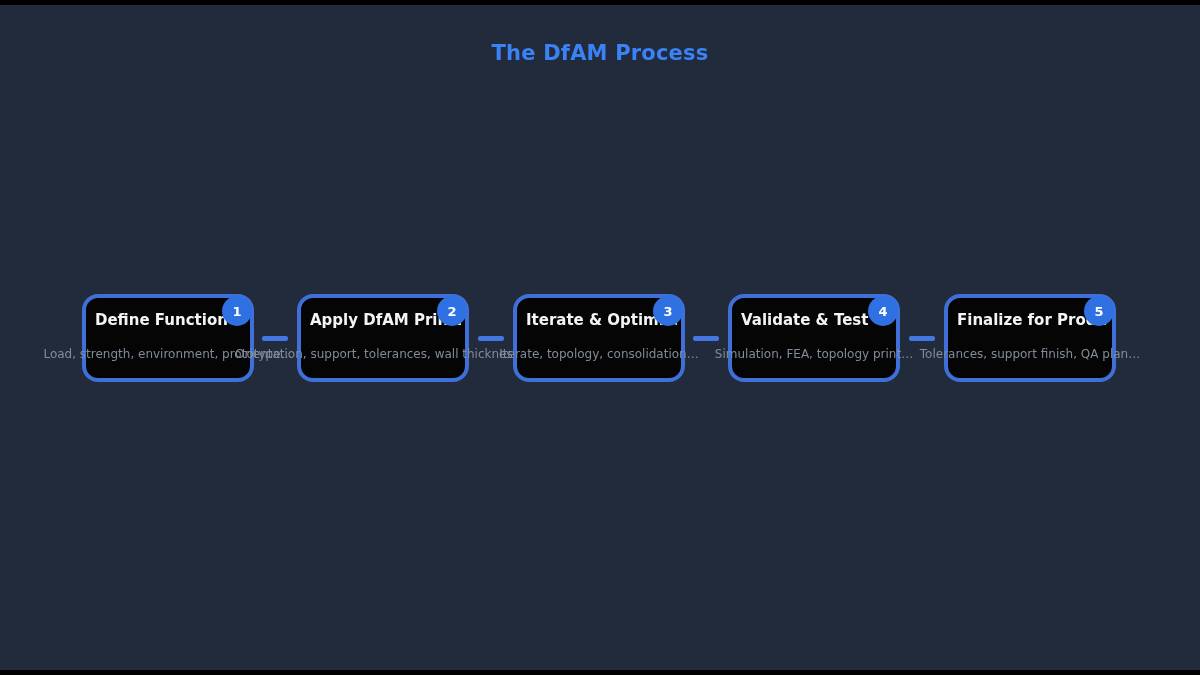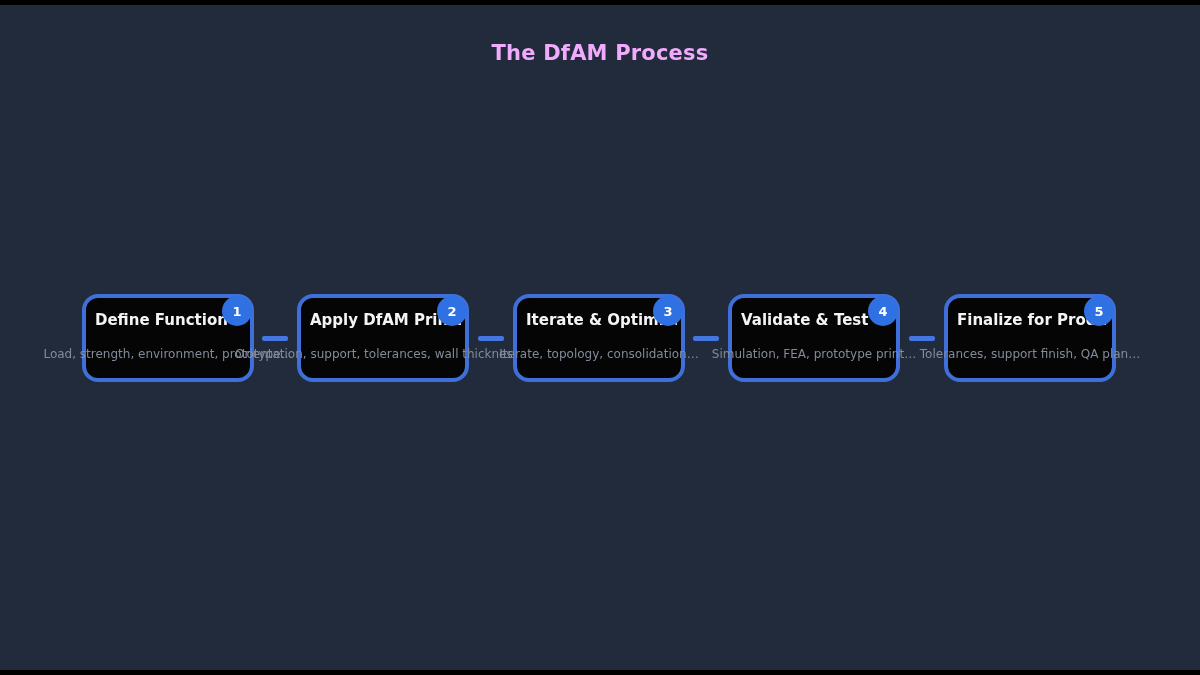--- a/index.html
+++ b/index.html
@@ -28,7 +28,7 @@
     text-align: center;
     font-size: 21px;
     font-weight: bold;
-    color: #f0abfc;
+    color: #3b82f6;
     letter-spacing: 0.2px;
   }
   .connector {

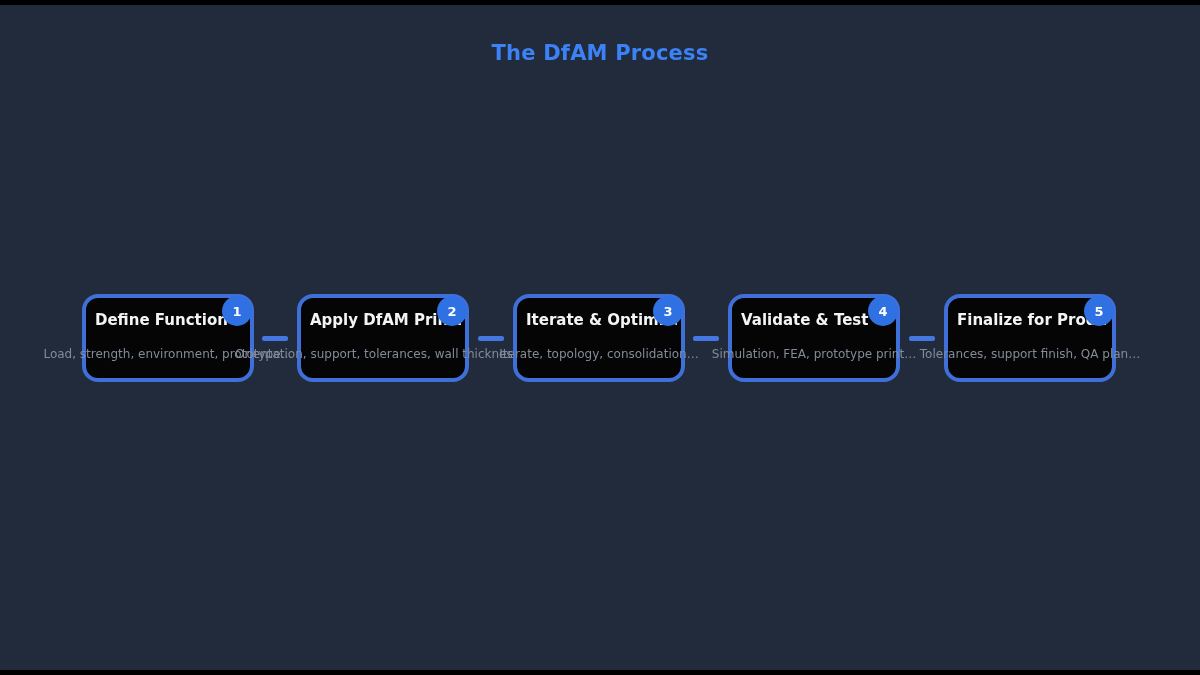--- a/index.html
+++ b/index.html
@@ -140,7 +140,7 @@
     <div class="step-title-clip">
       <span class="step-title">Validate &amp; Test</span>
     </div>
-    <div class="step-details">Simulation, FEA, prototype print…</div>
+    <div class="step-details">Simulation, FEA, topology print…</div>
     <div class="badge">4</div>
   </div>
 

